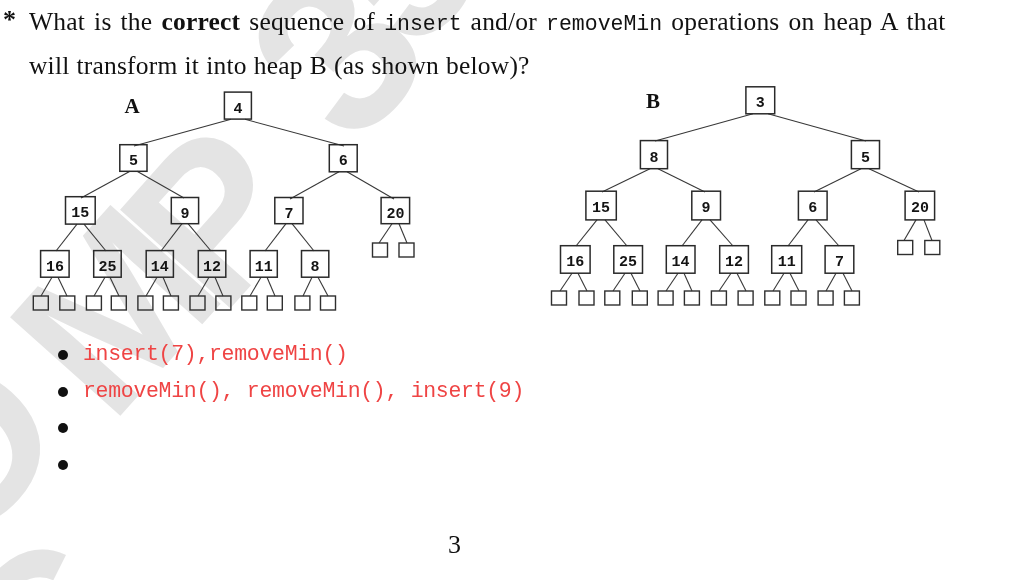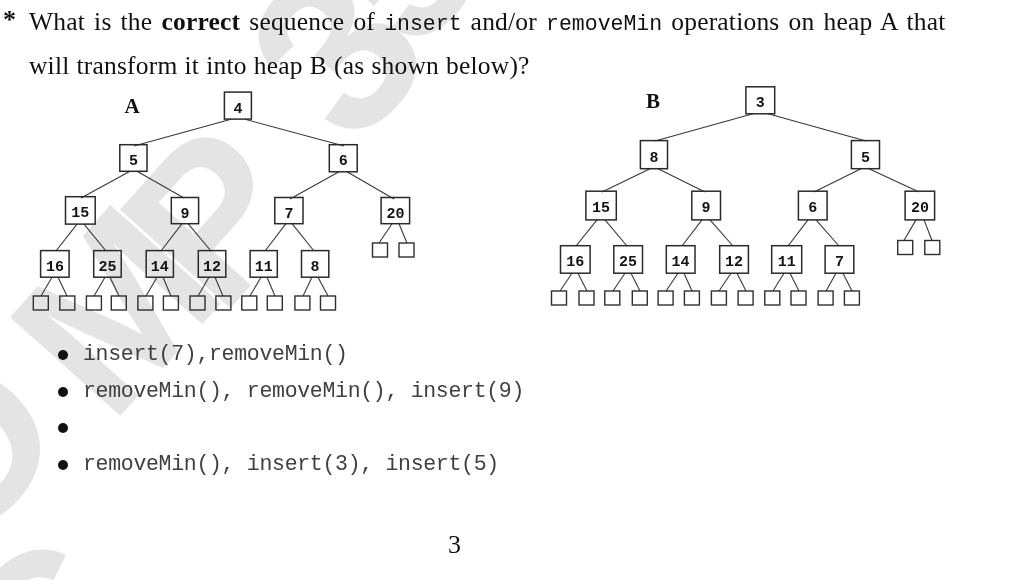--- a/index.html
+++ b/index.html
@@ -12,7 +12,7 @@
   .mono{font-family:"Liberation Mono",monospace;}
   svg{position:absolute;left:0;top:0;z-index:1;}
   .li{position:absolute;left:83px;font-family:"Liberation Mono",monospace;
-      font-size:21.5px;letter-spacing:-0.3px;color:#404040;white-space:pre;}
+      font-size:21.5px;letter-spacing:-0.3px;color:#ef4444;white-space:pre;}
   .bullet{position:absolute;width:10px;height:10px;border-radius:50%;background:#111;left:58px;}
 </style>
 </head>

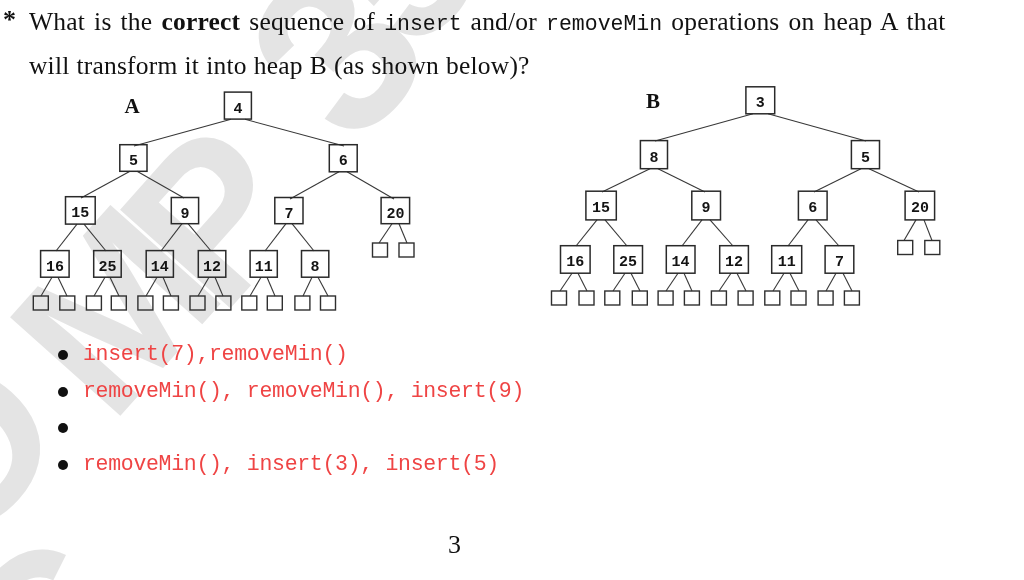--- a/index.html
+++ b/index.html
@@ -181,7 +181,6 @@
   <div class="li" style="top:378.5px;">removeMin(), removeMin(), insert(9)</div>
   <div class="bullet" style="top:423px;"></div>
   <div class="bullet" style="top:460px;"></div>
-  <div class="li" style="top:452px;">removeMin(), insert(3), insert(5)</div>
 
   <div class="txt" style="left:448px;top:530px;font-size:26px;">3</div>
 </div>

